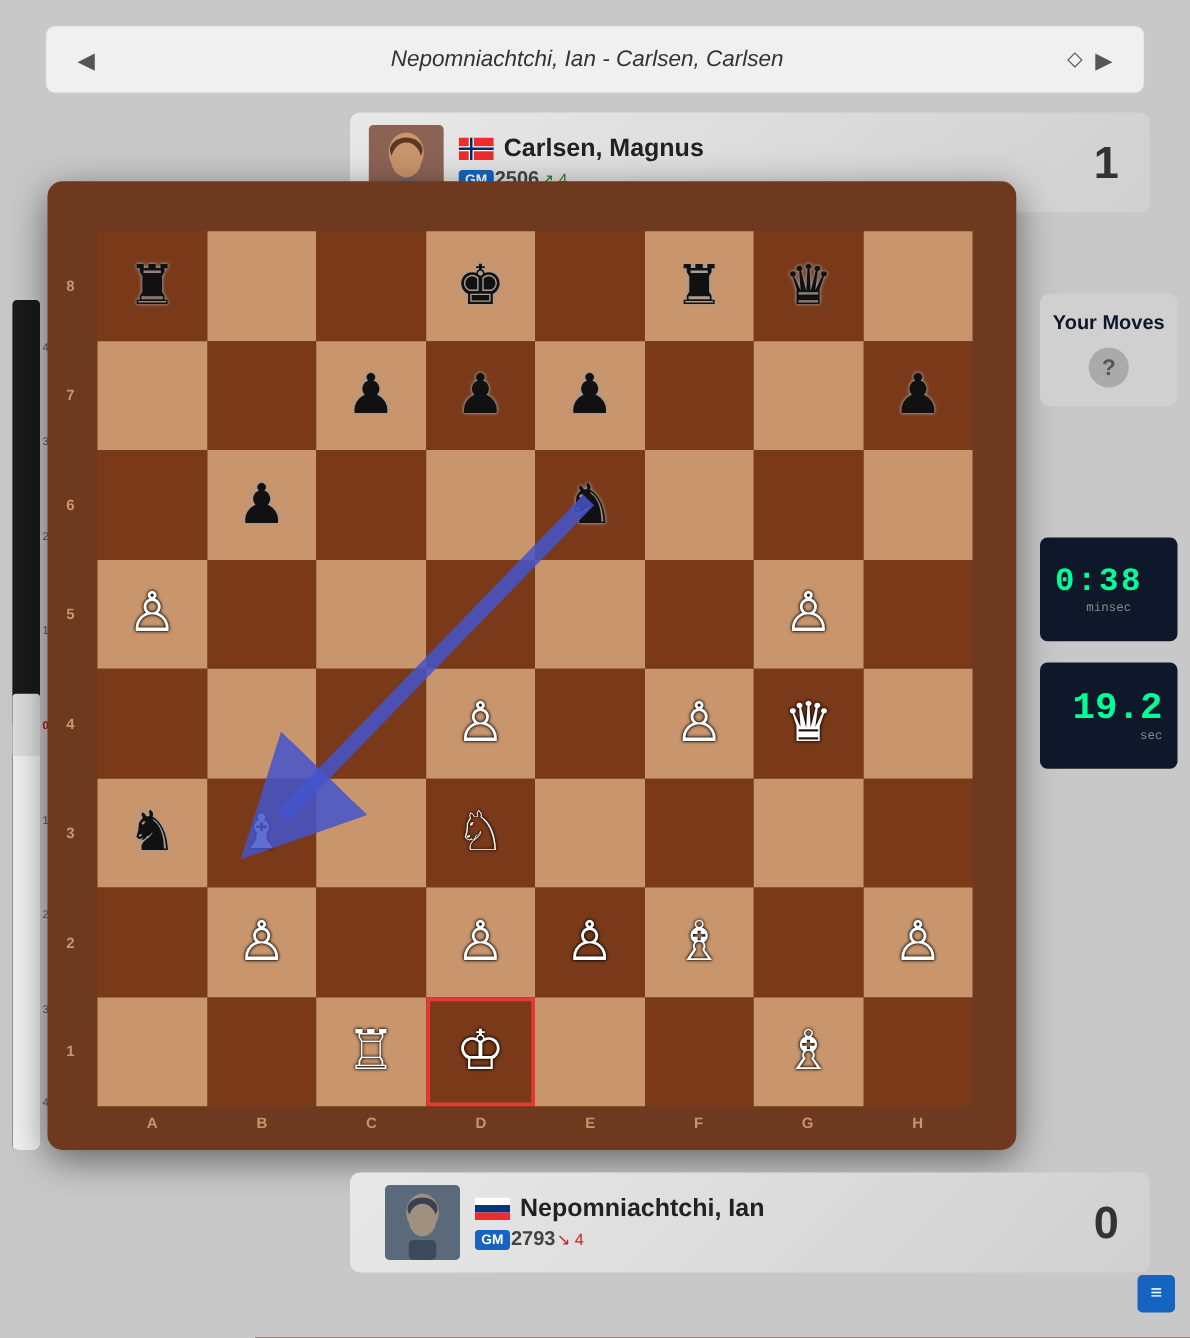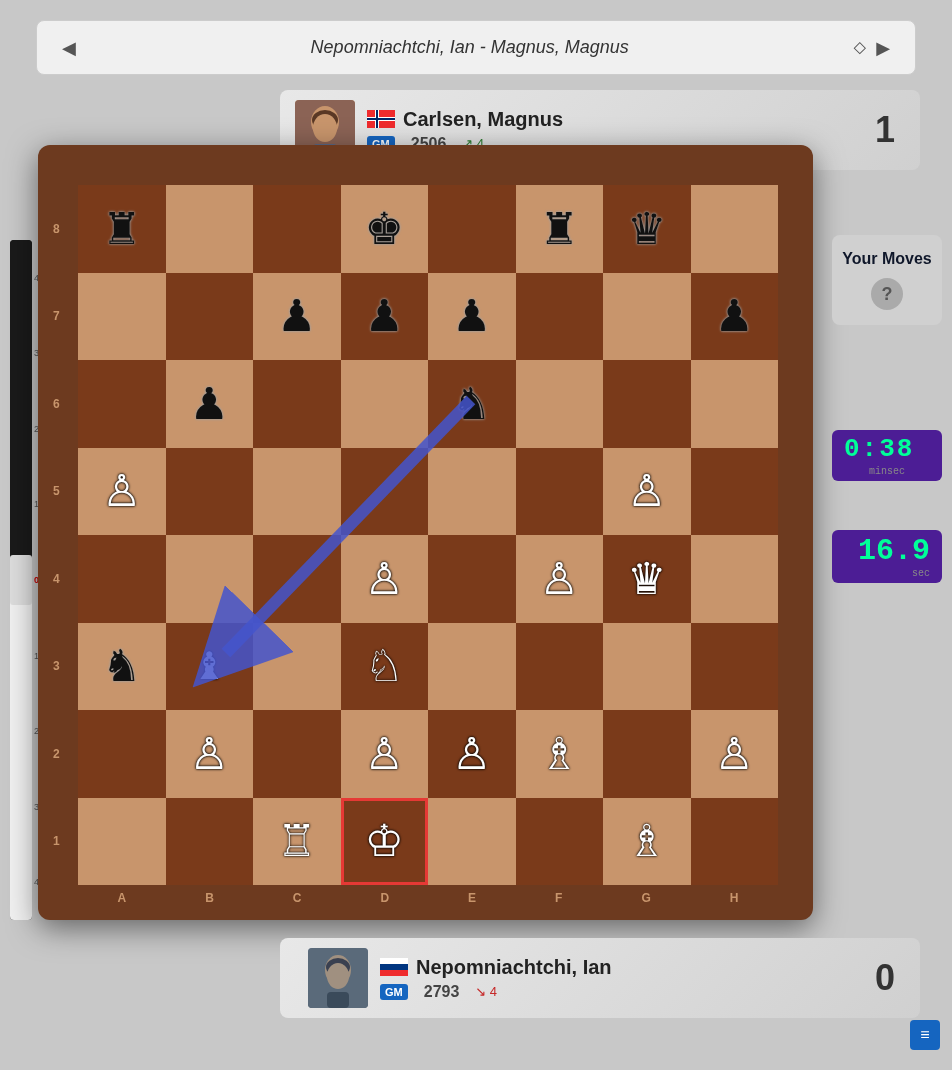--- a/index.html
+++ b/index.html
@@ -313,7 +313,7 @@
 
 <div class="top-nav">
   <button class="nav-arrow">◀</button>
-  <span class="nav-title">Nepomniachtchi, Ian - Magnus, Magnus</span>
+  <span class="nav-title">Nepomniachtchi, Ian - Carlsen, Carlsen</span>
   <span class="nav-sort-icon">⬦</span>
   <button class="nav-arrow">▶</button>
 </div>

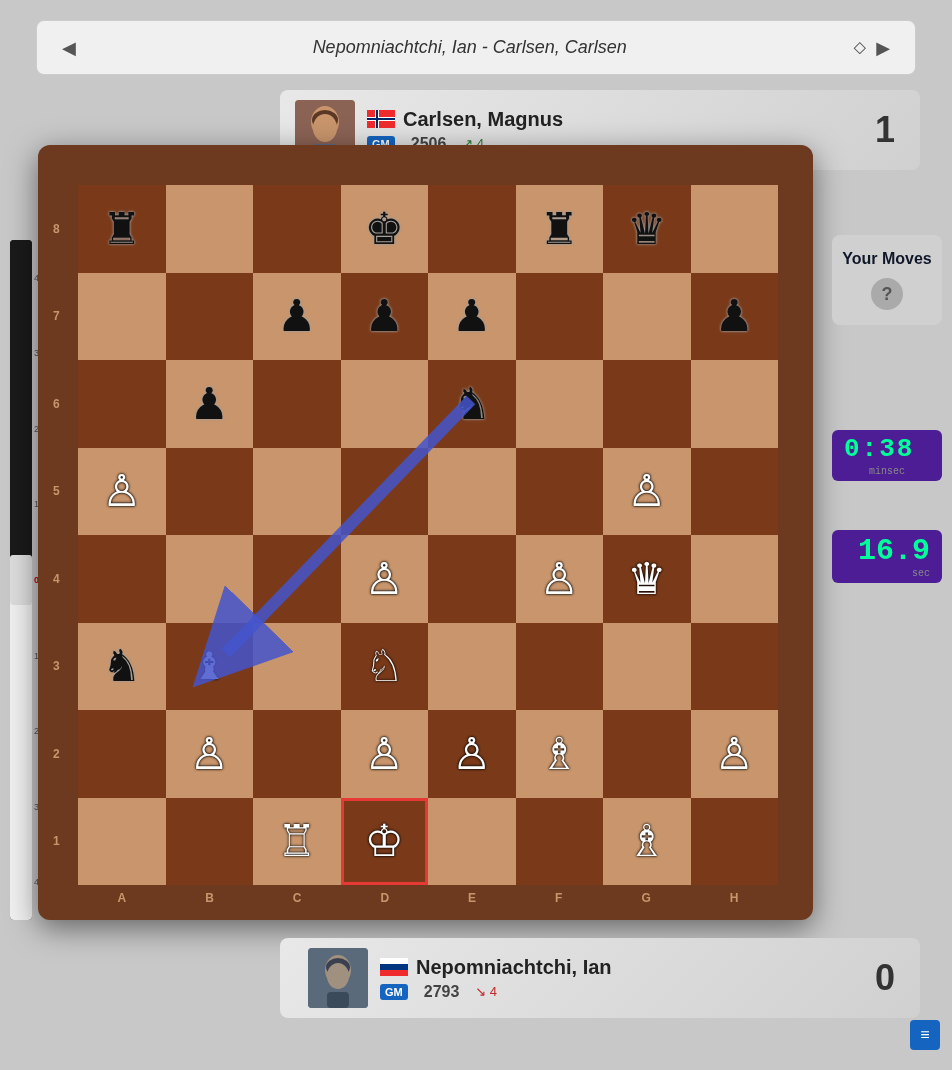--- a/index.html
+++ b/index.html
@@ -80,7 +80,7 @@
     .player-rating-row {
       display: flex;
       align-items: center;
-      gap: 16px;
+      gap: 1px;
       margin-top: 4px;
     }
     .gm-badge {

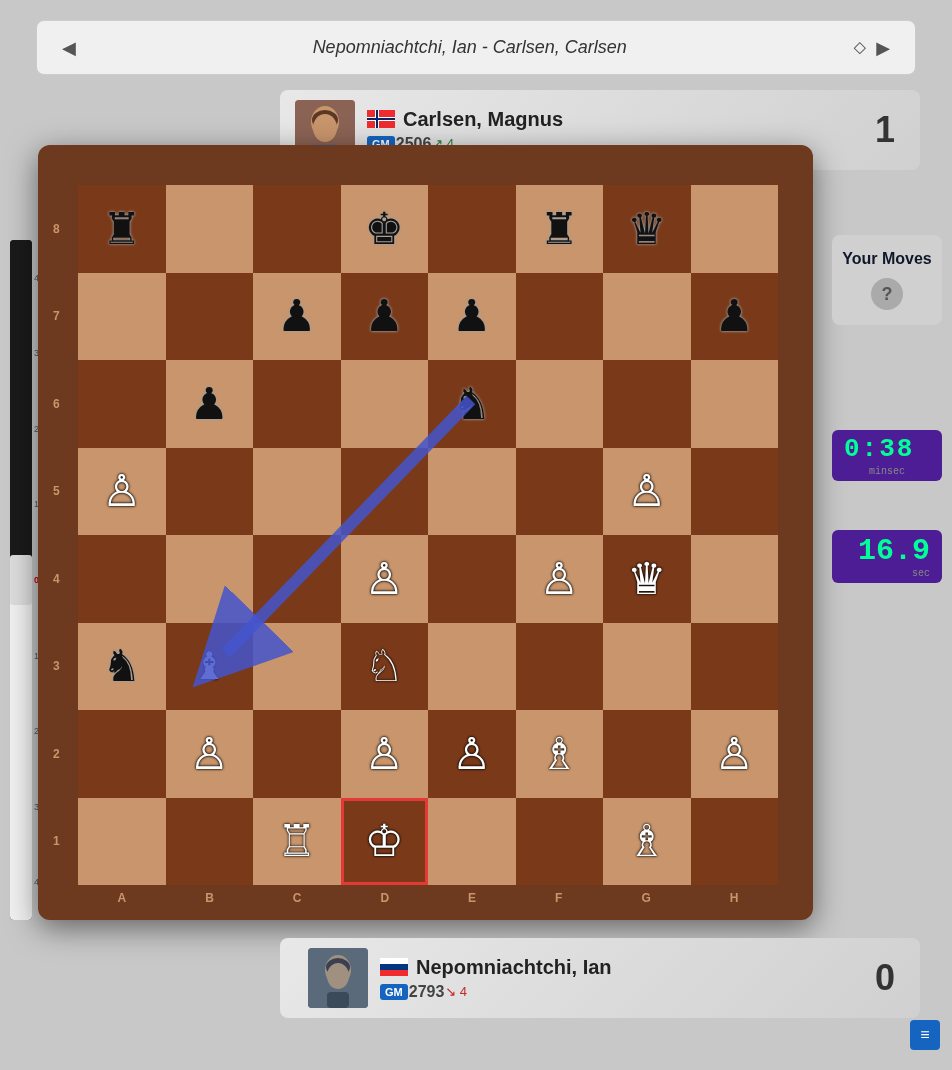--- a/index.html
+++ b/index.html
@@ -236,9 +236,9 @@
     .clock-panel {
       position: absolute;
       right: 10px;
-      background: #4c1d95;
+      background: #0f172a;
       border-radius: 6px;
-      padding: 4px 12px;
+      padding: 20px 12px;
       color: #00ff99;
       font-family: 'Courier New', monospace;
     }

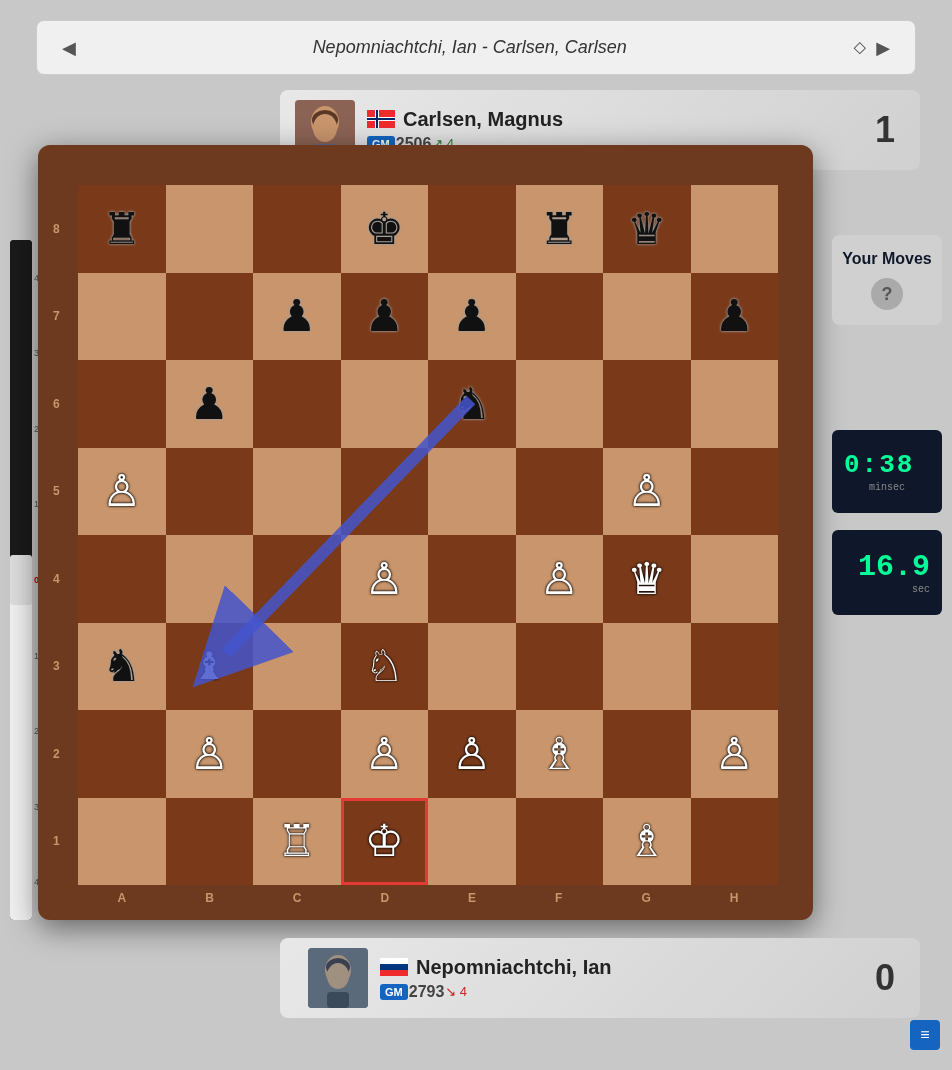--- a/index.html
+++ b/index.html
@@ -550,7 +550,7 @@
 </div>
 
 <div class="clock-panel bottom-clock">
-  <div class="clock-bottom-val">16.9</div>
+  <div class="clock-bottom-val">19.2</div>
   <div class="clock-bottom-unit">sec</div>
 </div>
 

